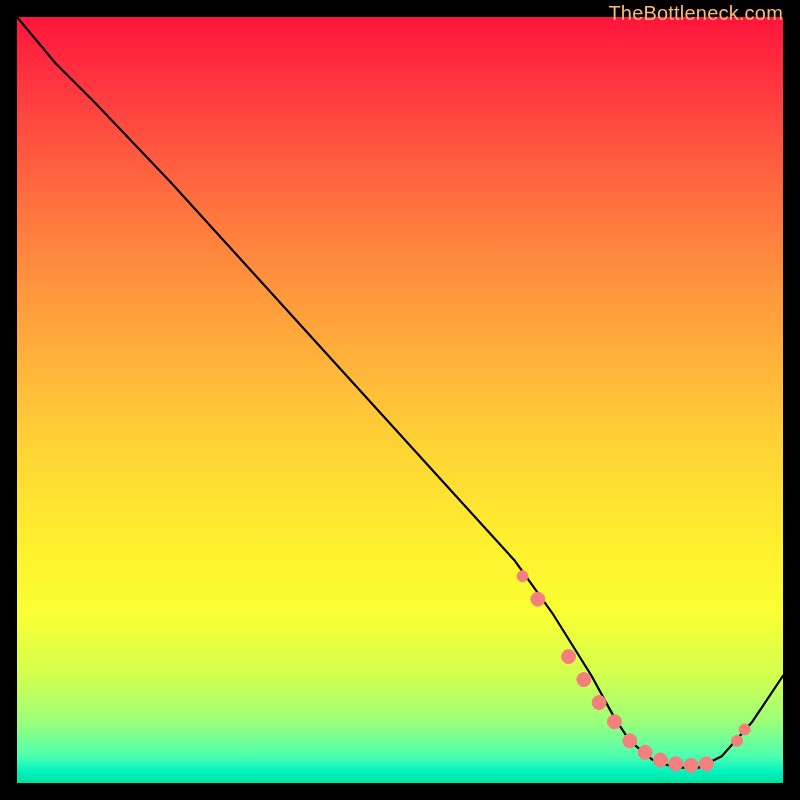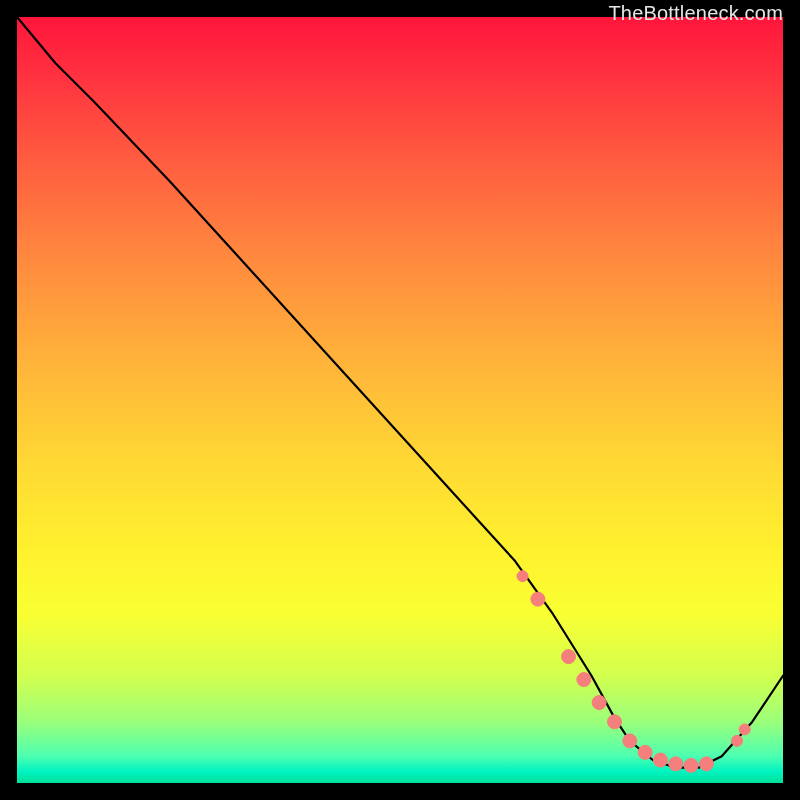--- a/index.html
+++ b/index.html
@@ -53,7 +53,7 @@
     position: absolute;
     top: -15px;
     right: 0;
-    color: #e5e5e5;
+    color: #fdba74;
     font-size: 20px;
     font-weight: 500;
     letter-spacing: 0.2px;

